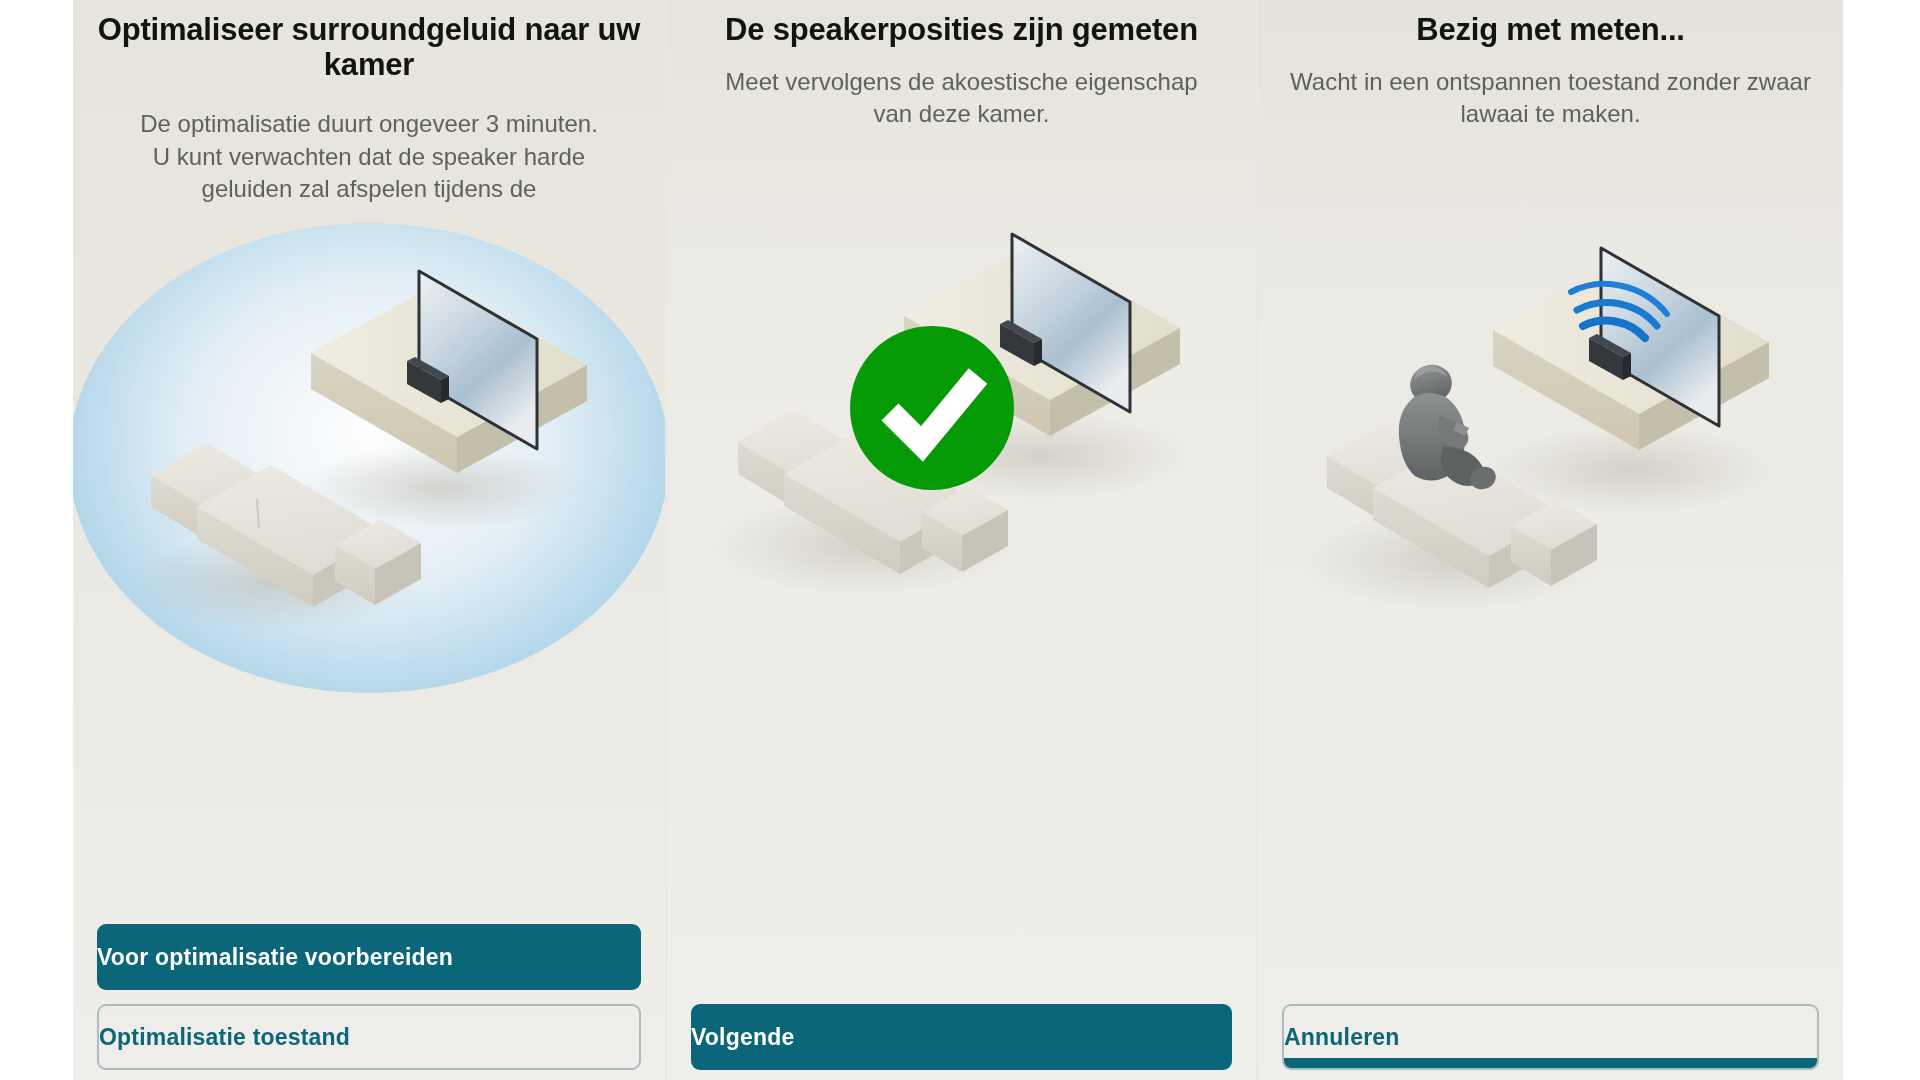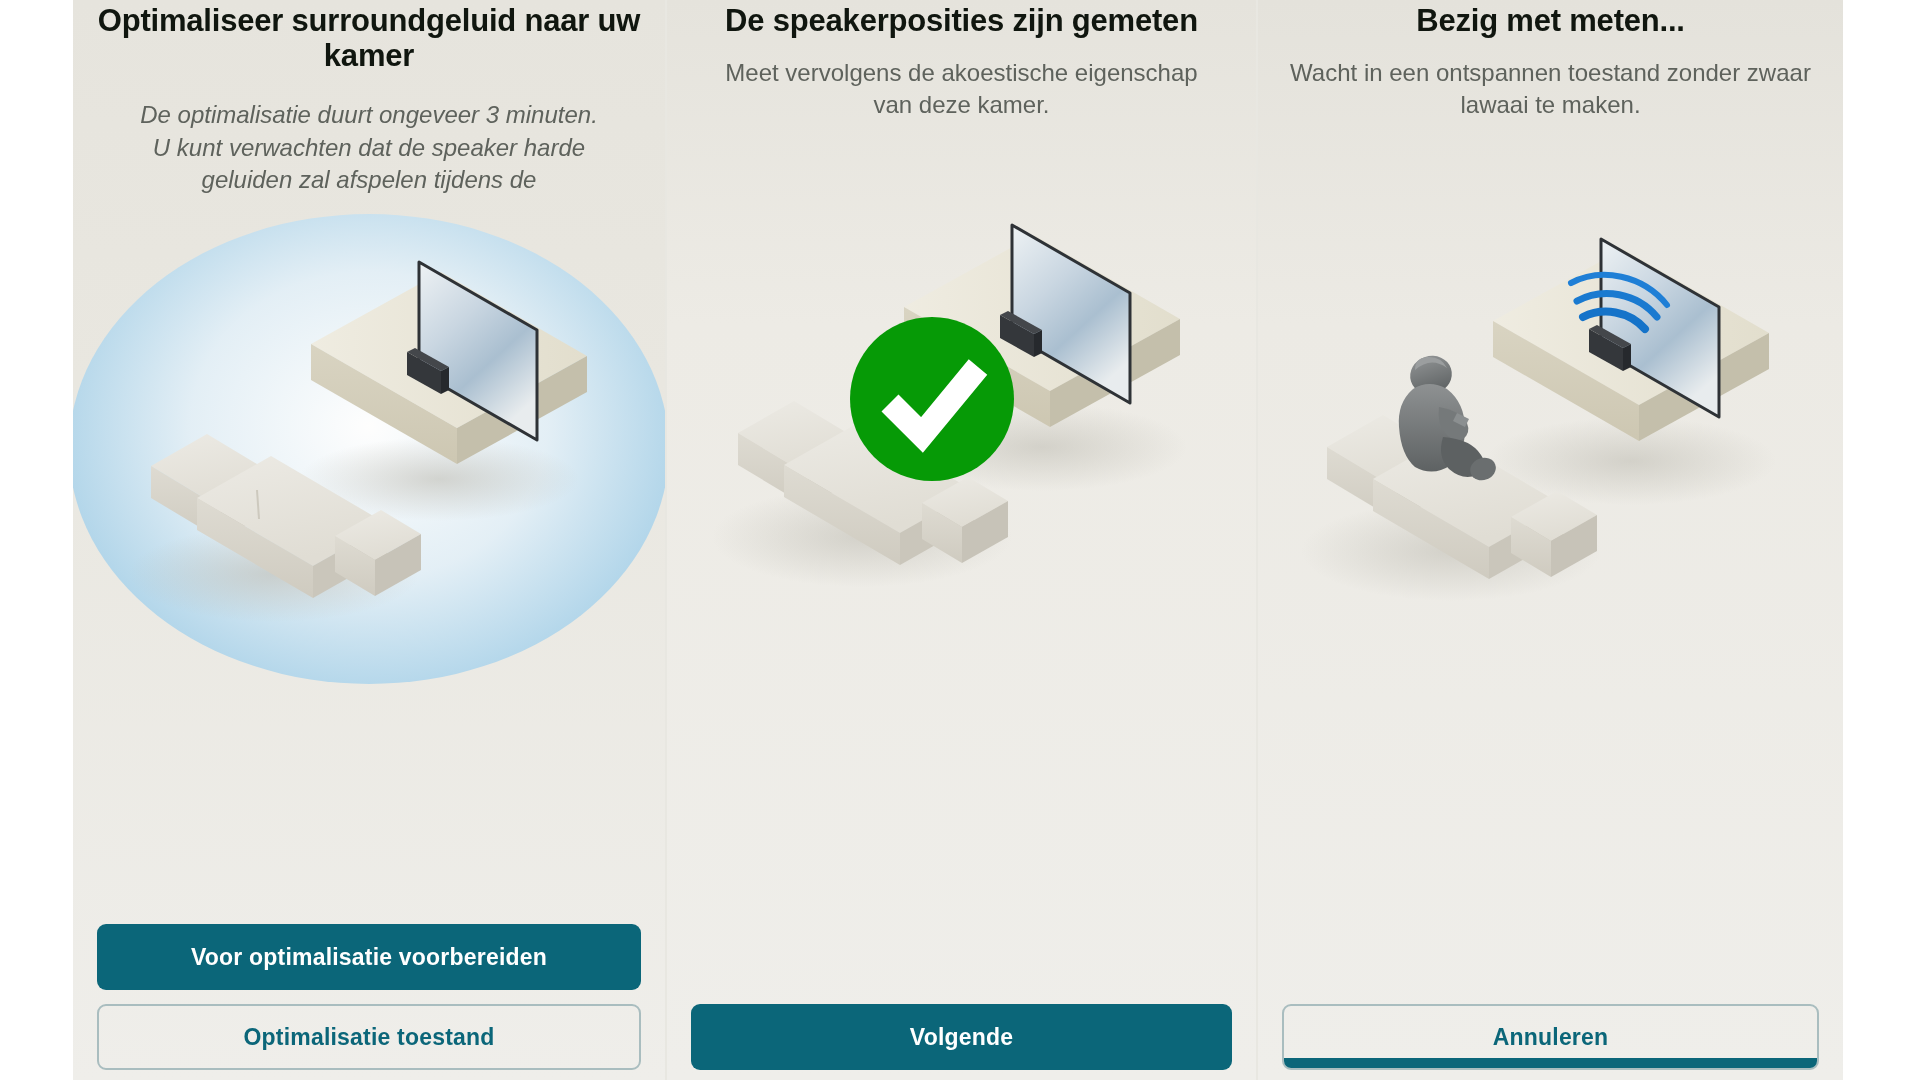--- a/index.html
+++ b/index.html
@@ -73,7 +73,7 @@
     line-height: 1.12;
     color: #10160f;
     letter-spacing: -0.2px;
-    padding-top: 4px;
+    padding-top: 13px;
   }
   .panel-1 .panel-title { max-width: 560px; margin: 0 auto; }
   .panel-2 .panel-title { max-width: 540px; margin: 0 auto; }

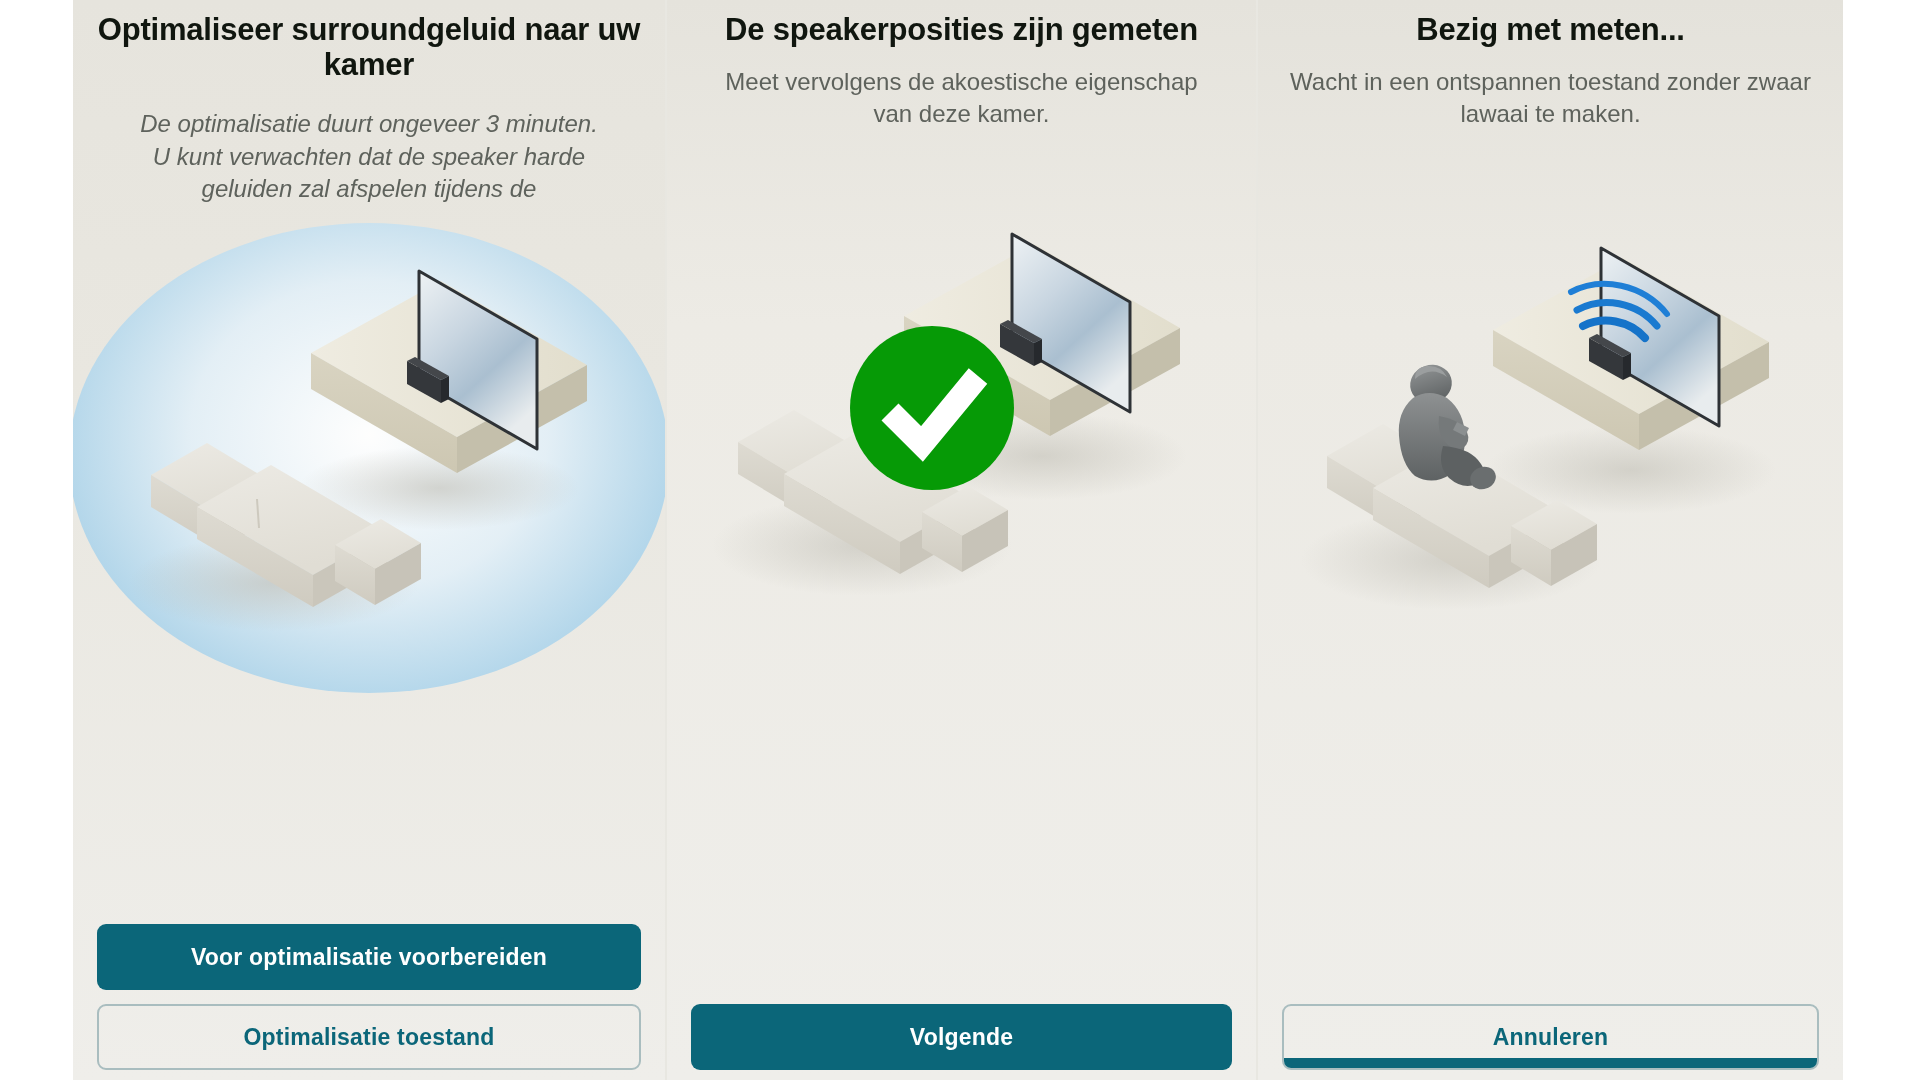--- a/index.html
+++ b/index.html
@@ -85,7 +85,7 @@
     color: #5e625c;
     font-weight: 400;
   }
-  .panel-1 .panel-sub { margin-top: 26px; max-width: 520px; margin-left:auto; margin-right:auto;font-style:italic;}
+  .panel-1 .panel-sub { margin-top: 26px; max-width: 520px; margin-left:auto; margin-right:auto;}
   .panel-2 .panel-sub { margin-top: 18px; max-width: 560px; margin-left:auto; margin-right:auto;}
   .panel-3 .panel-sub { margin-top: 18px; max-width: 500px; margin-left:auto; margin-right:auto;}
 

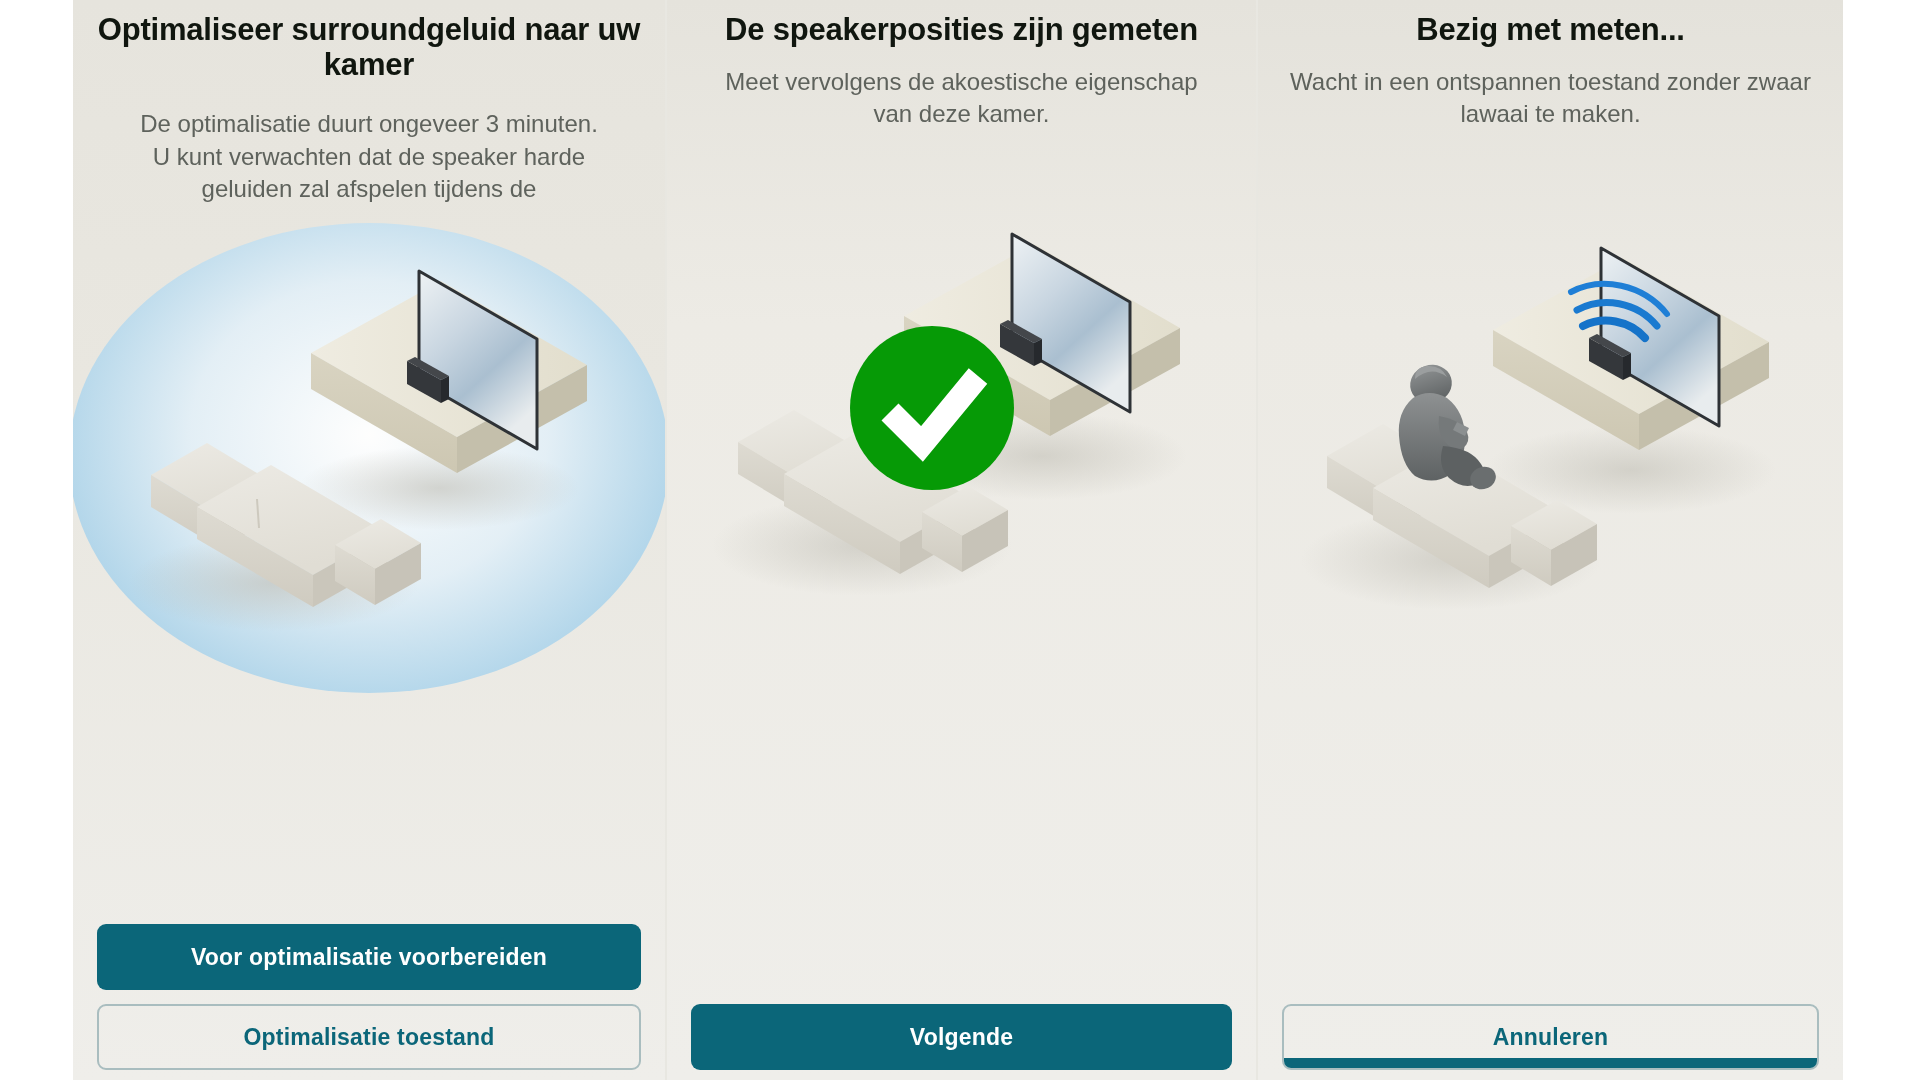--- a/index.html
+++ b/index.html
@@ -140,7 +140,7 @@
     letter-spacing: 0.2px;
     display: flex;
     align-items: center;
-    justify-content: center;
+    justify-content: flex-start;
     cursor: pointer;
     border: none;
     font-family: "Liberation Sans", sans-serif;

